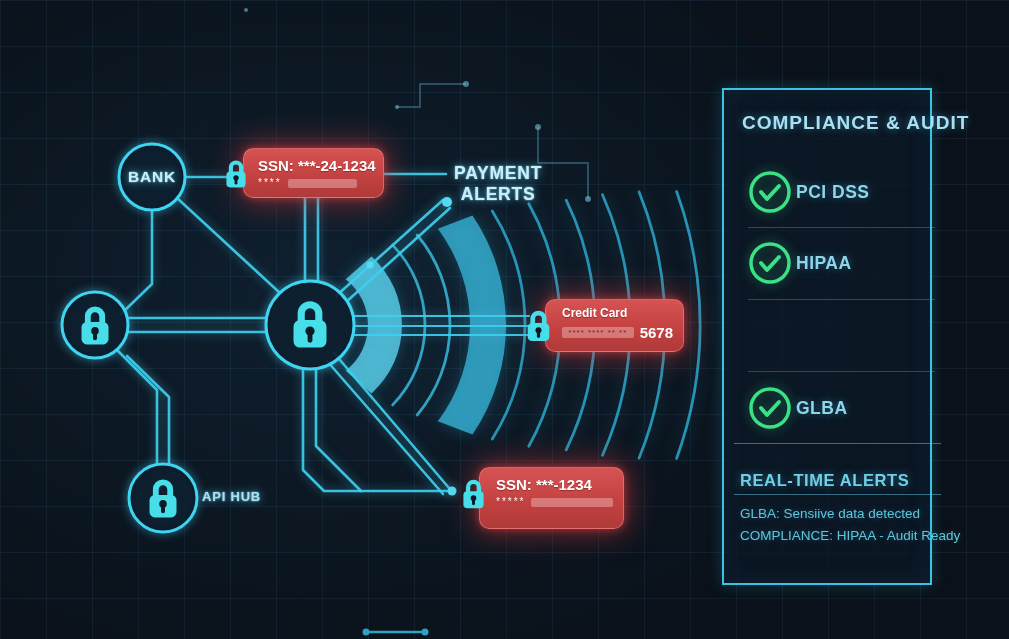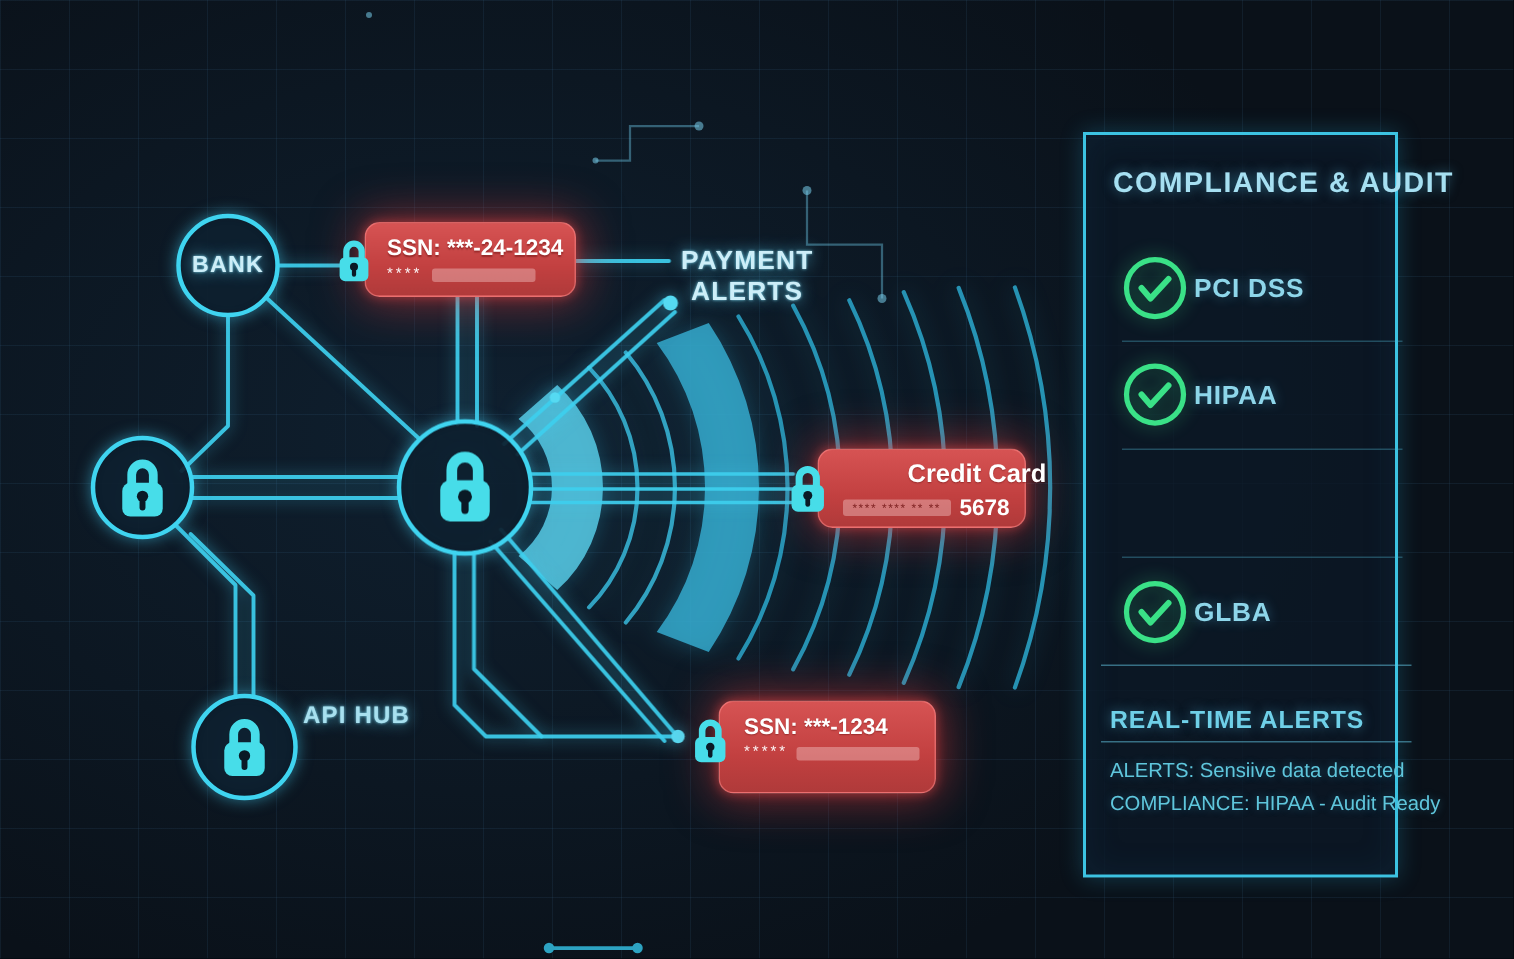--- a/index.html
+++ b/index.html
@@ -46,7 +46,7 @@
   .ssn-top{left:243px;top:148px;width:141px;height:50px;padding:8px 26px 7px 14px;}
   .ssn-top .leak-title{font-size:15px;}
   .credit{left:545px;top:299px;width:139px;height:53px;padding:6px 10px 6px 16px;}
-  .credit .leak-title{font-size:17px;margin-left:43px;}
+  .credit .leak-title{font-size:12px;}
   .credit .mask-bar{display:flex;align-items:center;justify-content:center;height:11px;width:76px;flex-grow:0;}
   .credit .mask-bar span{font-size:8px;color:#7c1f1f;letter-spacing:1px;line-height:8px;}
   .last4{font-weight:bold;font-size:15px;}

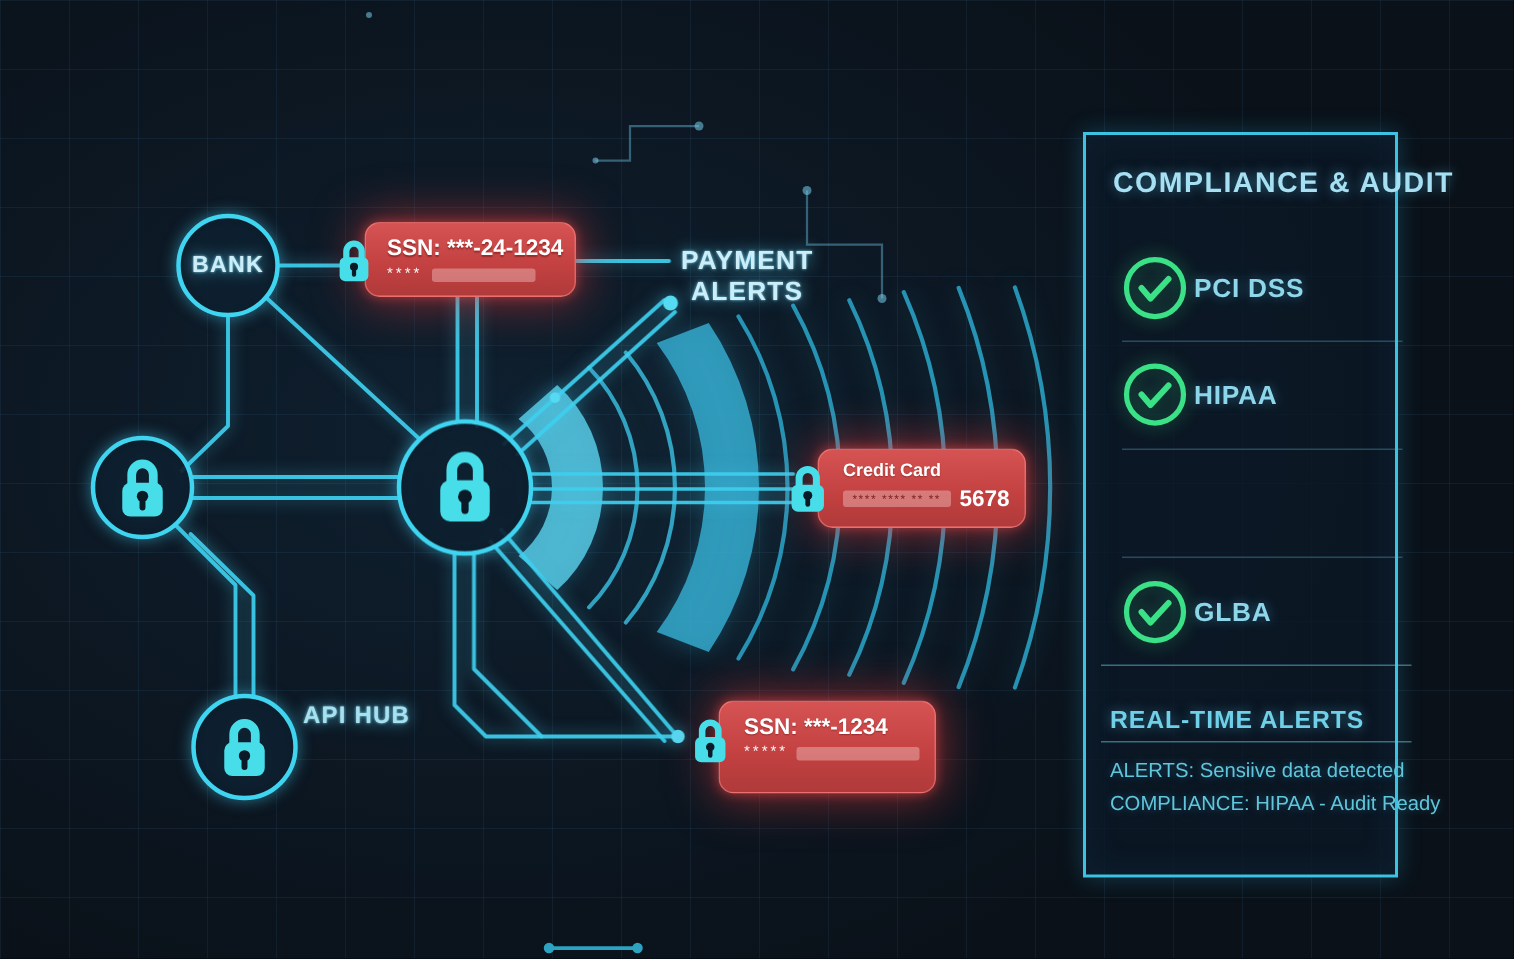--- a/index.html
+++ b/index.html
@@ -31,7 +31,7 @@
   .cyan-label{position:absolute;color:#cdeef8;font-weight:bold;
     text-shadow:0 0 10px rgba(90,210,245,.8),0 0 2px rgba(150,230,250,.9);letter-spacing:.8px;}
   .bank-label{left:119px;top:168px;width:66px;text-align:center;font-size:15.5px;}
-  .apihub-label{left:202px;top:469px;font-size:16px;color:#a8e0ef;}
+  .apihub-label{left:202px;top:489px;font-size:13px;color:#a8e0ef;}
   .gateway-label{left:454px;top:163px;font-size:17.5px;line-height:20.5px;text-align:center;}
 
   .leak-box{position:absolute;border-radius:10px;color:#fff;box-sizing:border-box;

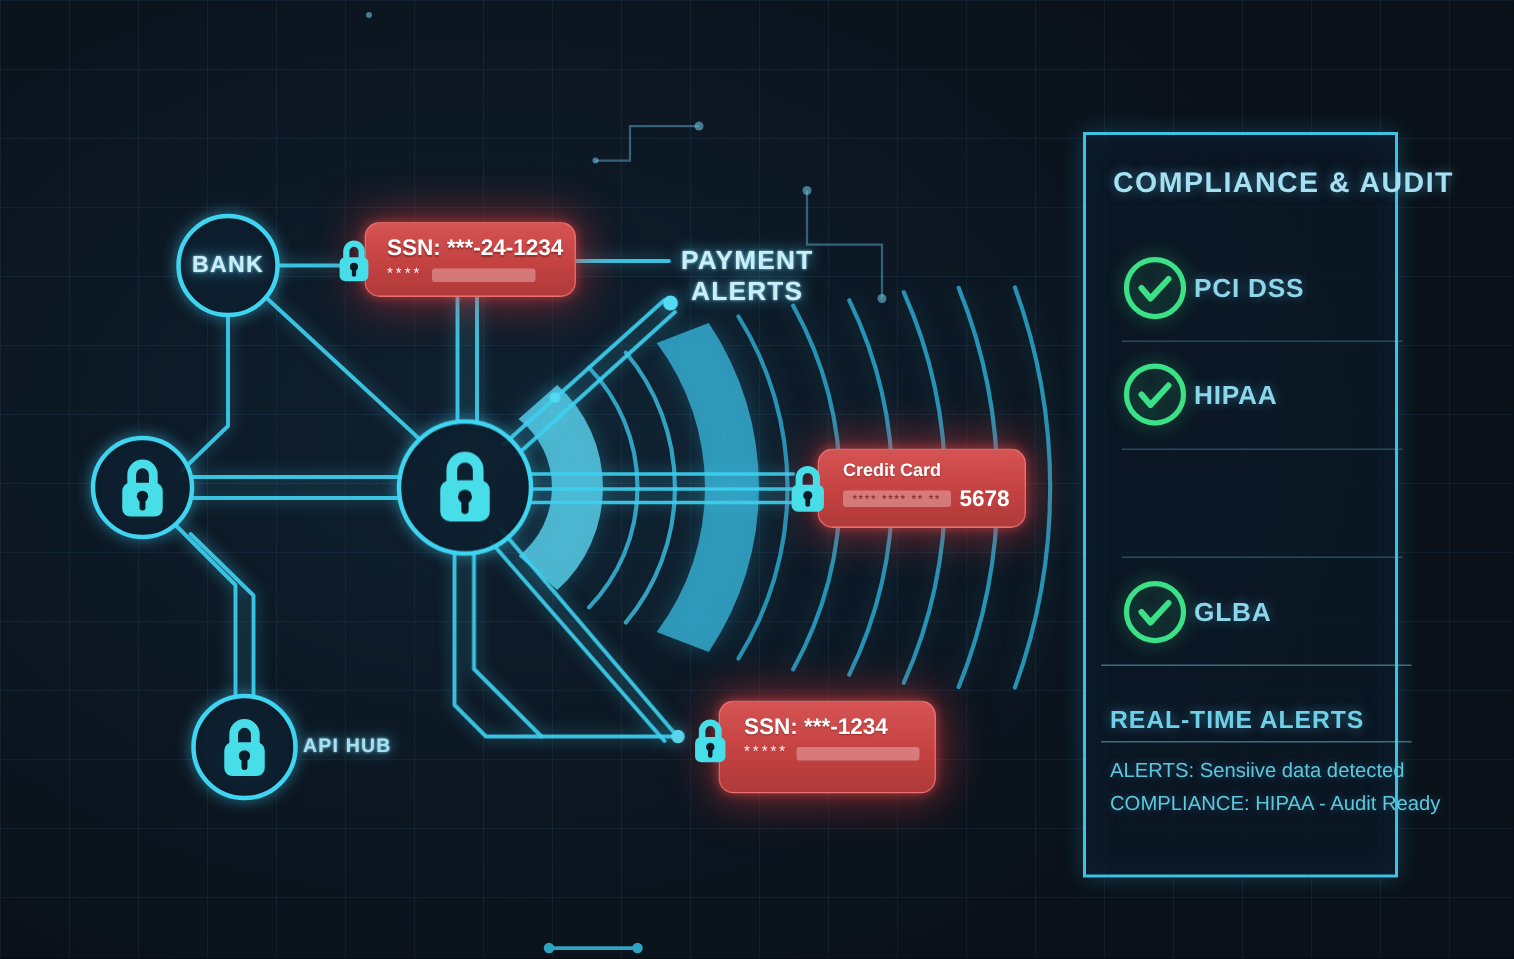--- a/index.html
+++ b/index.html
@@ -233,7 +233,7 @@
     <div class="section-divider" style="top:353px;"></div>
     <div class="rta-title">REAL-TIME ALERTS</div>
     <div class="section-divider" style="top:404px;"></div>
-    <div class="alert-line" style="top:416px;">ALERTS: Sensiive data detected</div>
+    <div class="alert-line" style="top:416px;">GLBA: Sensiive data detected</div>
     <div class="alert-line" style="top:438px;">COMPLIANCE: HIPAA - Audit Ready</div>
   </div>
 

